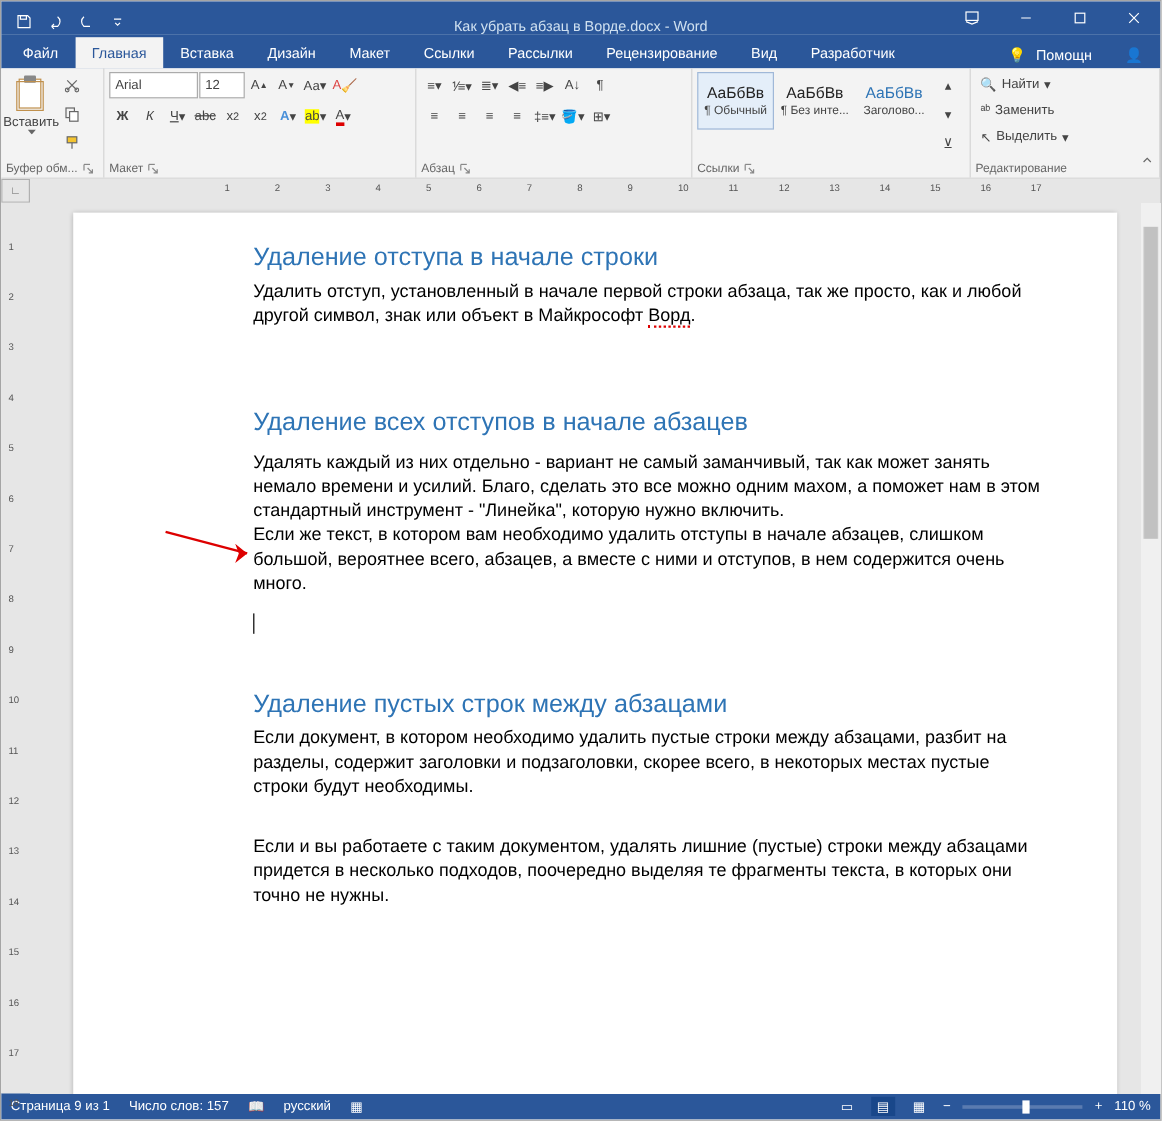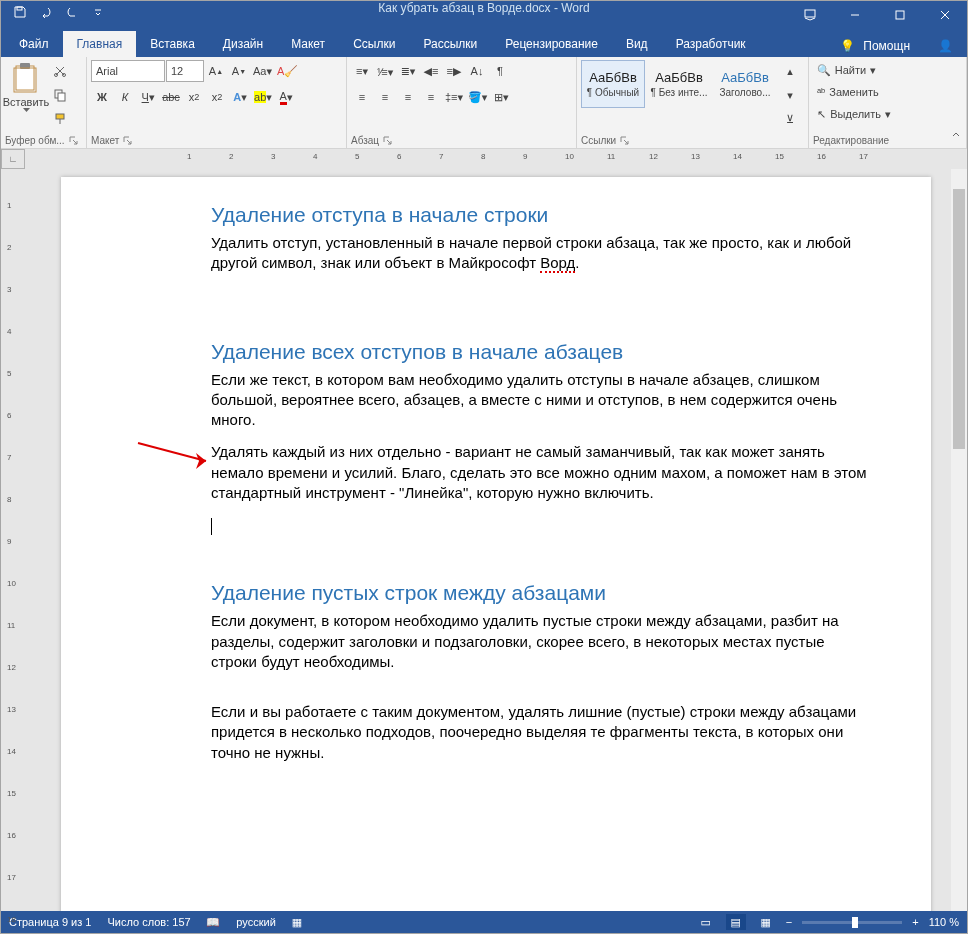--- a/index.html
+++ b/index.html
@@ -4,7 +4,7 @@
 <style>
 *{box-sizing:border-box;margin:0;padding:0;font-family:"Segoe UI",Arial,sans-serif}
 body{background:#fff;width:968px;height:934px;overflow:hidden;border:1px solid #a5a5a5}
-.titlebar{height:28px;background:#2b579a;display:flex;align-items:flex-start;color:#fff;font-size:12px;position:relative}
+.titlebar{height:28px;background:#2b579a;display:flex;align-items:flex-end;color:#fff;font-size:12px;position:relative}
 .qat{display:flex;align-items:center;gap:4px;padding:0 8px}
 .qat-btn{width:22px;height:22px;display:flex;align-items:center;justify-content:center;cursor:pointer}
 .qat-btn svg{fill:#fff}

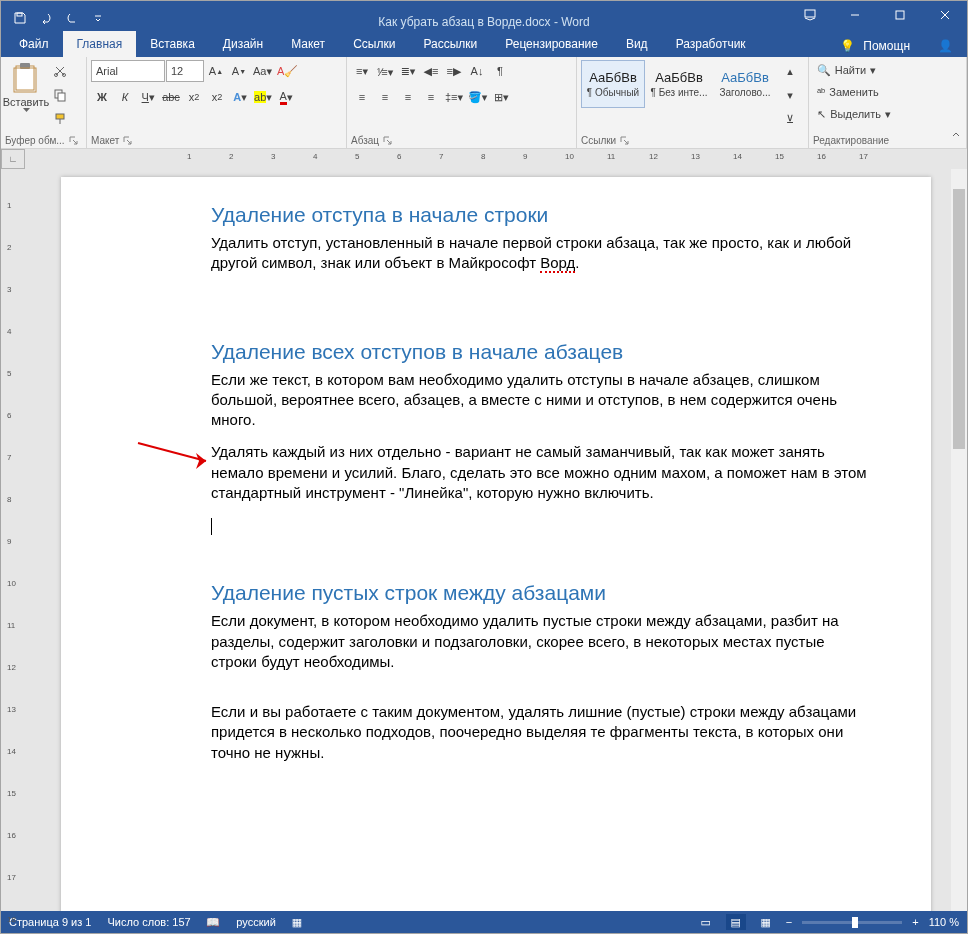--- a/index.html
+++ b/index.html
@@ -348,8 +348,8 @@
       <p class="doc-p"><span>Удалить отступ, установленный в начале первой строки абзаца, так же просто, как и любой другой символ, знак или объект в Майкрософт </span><span class="squiggle">Ворд</span><span>.</span></p>
       <div class="doc-gap"></div>
       <div class="doc-h">Удаление всех отступов в начале абзацев</div>
+      <p class="doc-p" style="margin-top:12px">Удалять каждый из них отдельно - вариант не самый заманчивый, так как может занять немало времени и усилий. Благо, сделать это все можно одним махом, а поможет нам в этом стандартный инструмент - "Линейка", которую нужно включить.</p>
       <p class="doc-p">Если же текст, в котором вам необходимо удалить отступы в начале абзацев, слишком большой, вероятнее всего, абзацев, а вместе с ними и отступов, в нем содержится очень много.</p>
-      <p class="doc-p" style="margin-top:12px">Удалять каждый из них отдельно - вариант не самый заманчивый, так как может занять немало времени и усилий. Благо, сделать это все можно одним махом, а поможет нам в этом стандартный инструмент - "Линейка", которую нужно включить.</p>
       <p class="doc-p" style="margin-top:12px"><span class="cursor-line"></span></p>
       <div class="doc-gap2"></div>
       <div class="doc-h">Удаление пустых строк между абзацами</div>

